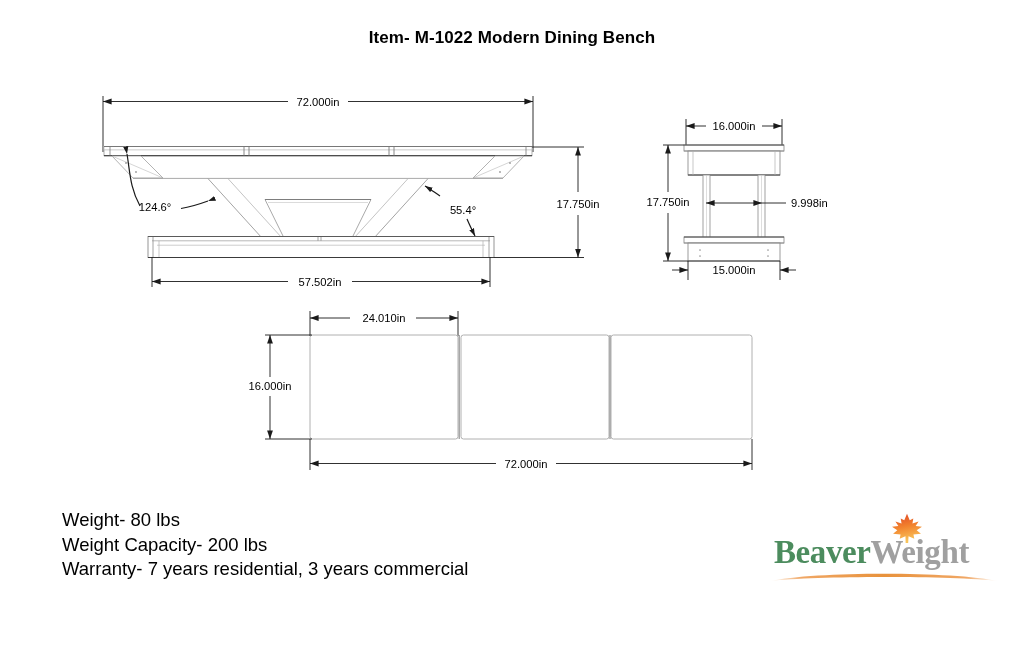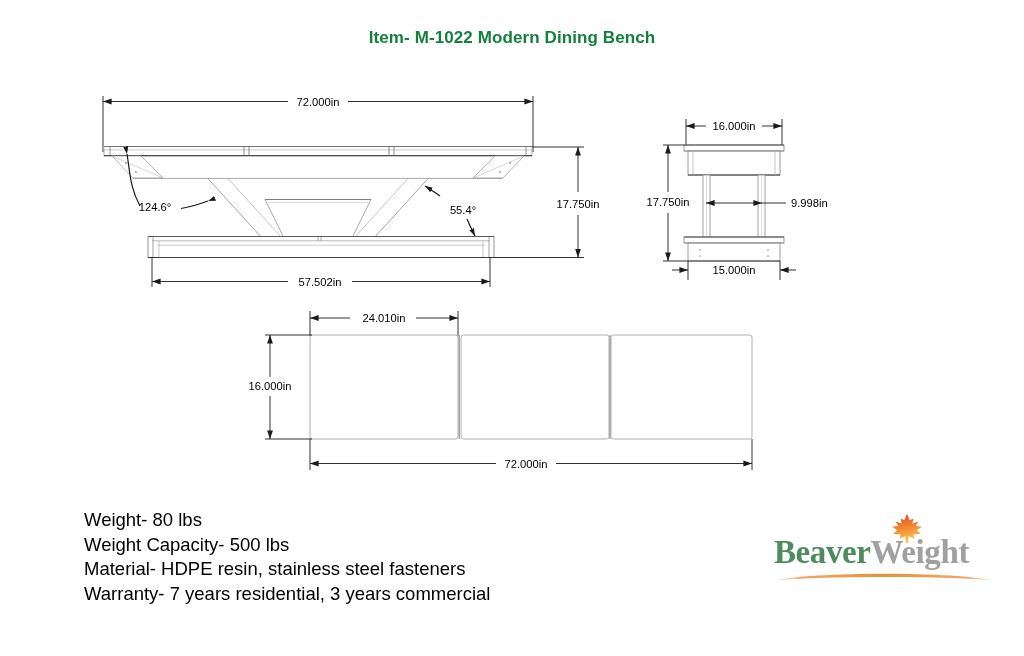--- a/index.html
+++ b/index.html
@@ -31,7 +31,7 @@
     font-size: 17px;
     font-weight: bold;
     letter-spacing: 0.1px;
-    color: #15803d;
+    color: #000000;
   }
   .specs {
     position: absolute;

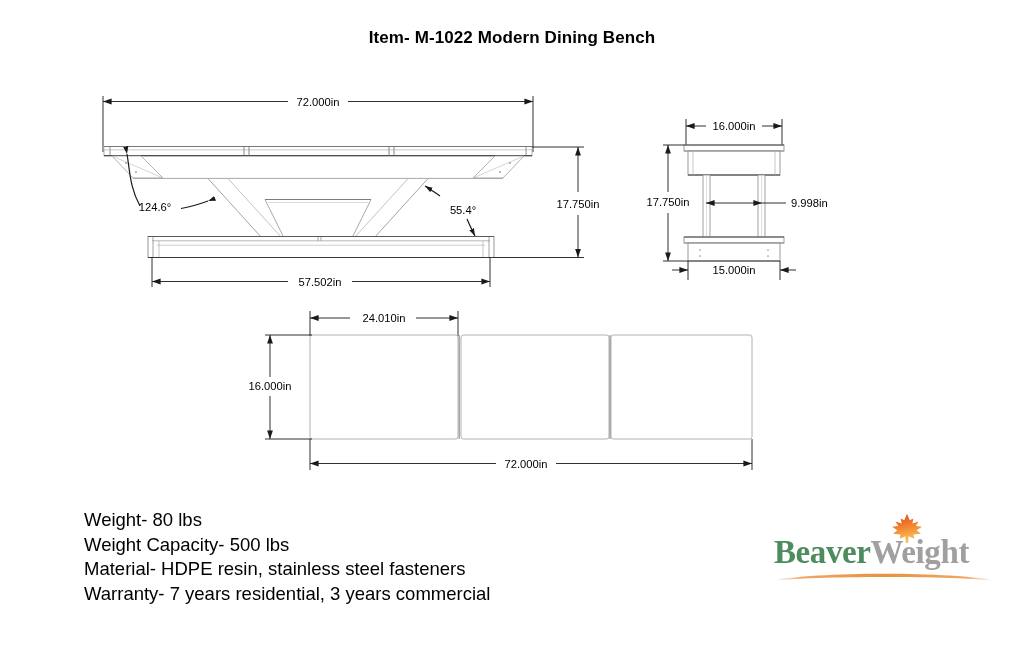--- a/index.html
+++ b/index.html
@@ -41,7 +41,6 @@
     line-height: 24.5px;
     color: #000;
     white-space: nowrap;
-    margin-left: 22px;
   }
   .specs div { white-space: nowrap; }
 

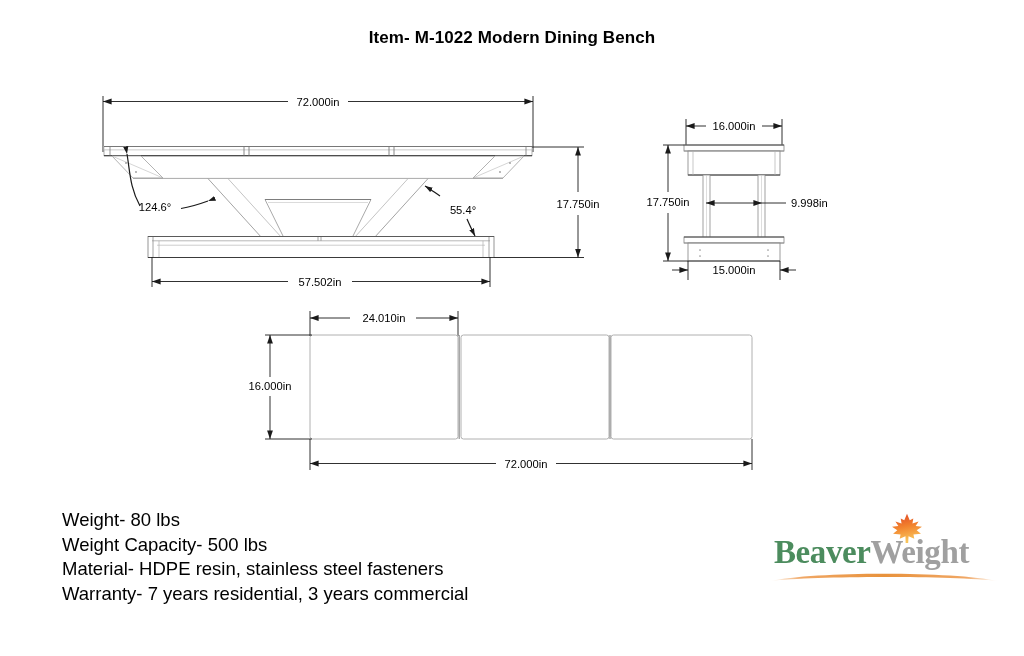--- a/index.html
+++ b/index.html
@@ -322,7 +322,7 @@
 
 <div class="specs">
   <div>Weight- 80 lbs</div>
-  <div>Weight Capacity- 500 lbs</div>
+  <div>Weight Capacity- 200 lbs</div>
   <div>Material- HDPE resin, stainless steel fasteners</div>
   <div>Warranty- 7 years residential, 3 years commercial</div>
 </div>

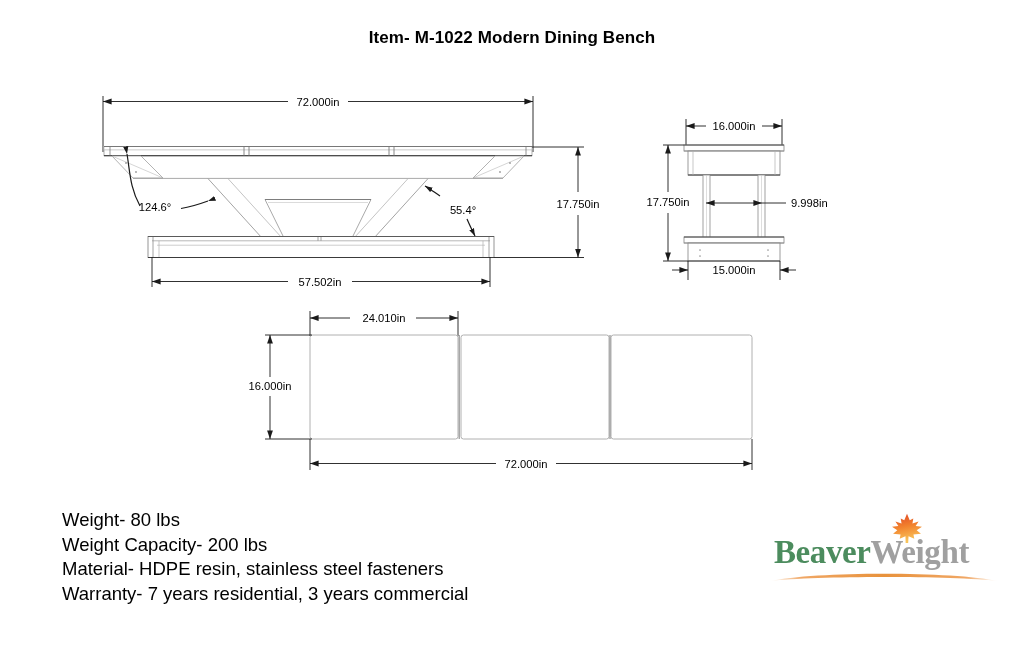--- a/index.html
+++ b/index.html
@@ -323,7 +323,6 @@
 <div class="specs">
   <div>Weight- 80 lbs</div>
   <div>Weight Capacity- 200 lbs</div>
-  <div>Material- HDPE resin, stainless steel fasteners</div>
   <div>Warranty- 7 years residential, 3 years commercial</div>
 </div>
 

